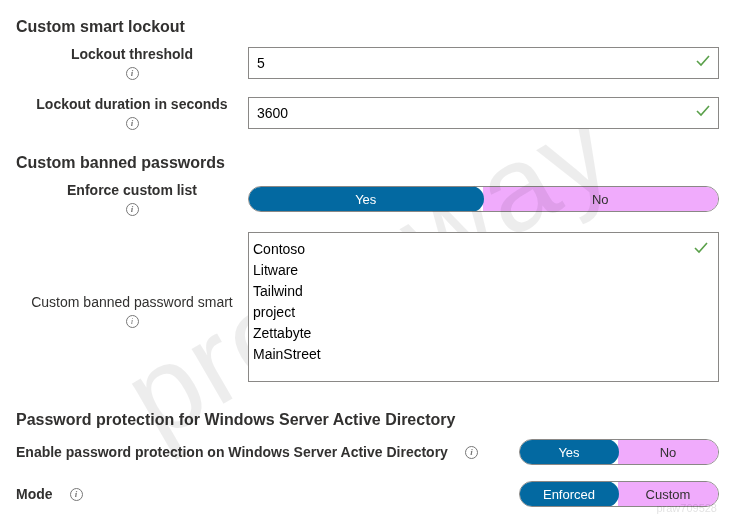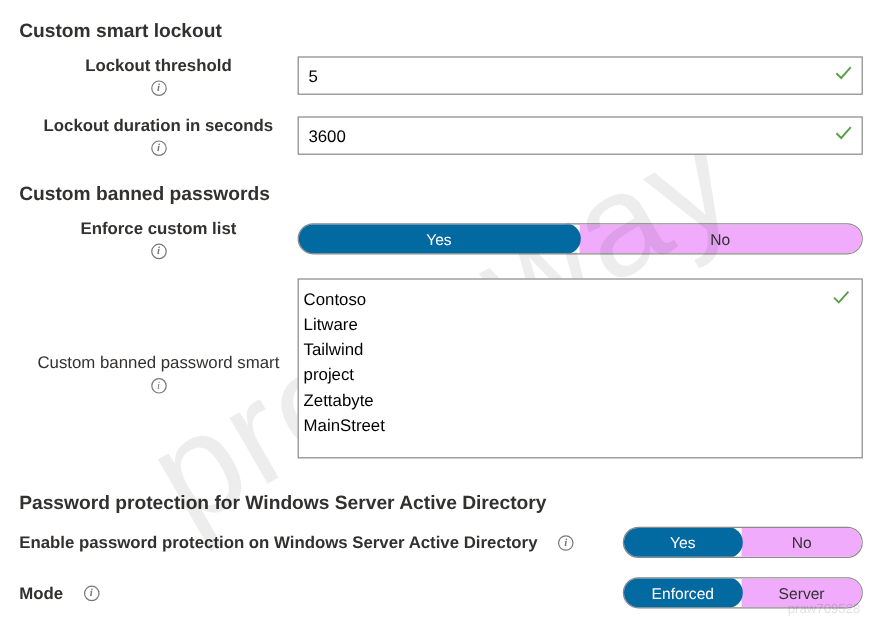--- a/index.html
+++ b/index.html
@@ -124,7 +124,7 @@
   <div class="spacer"></div>
   <div class="toggle small">
     <button class="opt sel">Enforced</button>
-    <button class="opt">Server</button>
+    <button class="opt">Custom</button>
   </div>
 </div>
 

